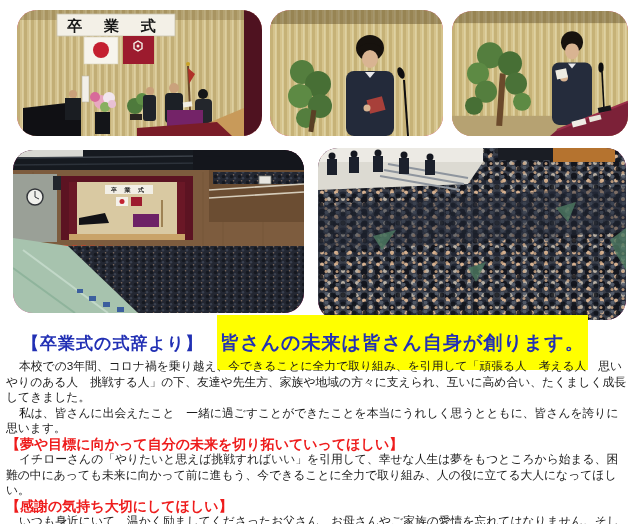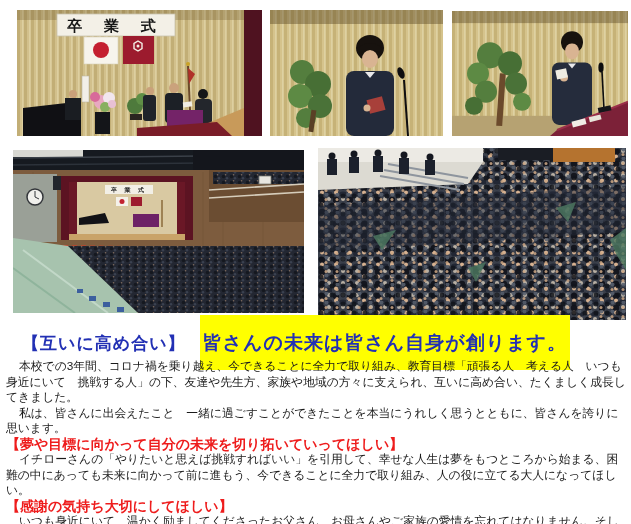--- a/index.html
+++ b/index.html
@@ -5,7 +5,7 @@
   html,body{margin:0;padding:0;background:#fff;}
   .page{position:relative;width:631px;height:524px;background:#ffffff;overflow:hidden;
         font-family:"Liberation Sans","DejaVu Sans",sans-serif;}
-  .photo{position:absolute;overflow:hidden;background:#ec4899;}
+  .photo{position:absolute;overflow:hidden;background:#ec4899;border-radius:20px;}
   .photo svg{display:block;width:100%;height:100%;}
   #p1{left:17px;top:10px;width:245px;height:126px;}
   #p2{left:270px;top:10px;width:173px;height:126px;}

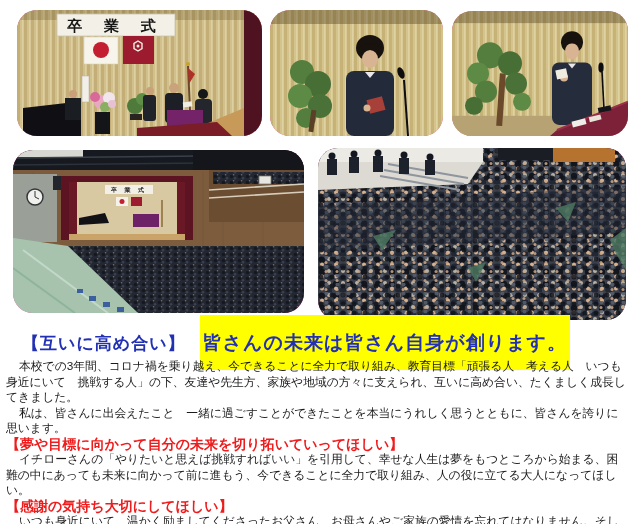--- a/index.html
+++ b/index.html
@@ -288,7 +288,7 @@
 
   <section class="article">
     <div class="title-line">
-      <span class="title">【互いに高め合い】</span><span class="title-hl">皆さんの未来は皆さん自身が創ります。</span>
+      <span class="title">【卒業式の式辞より】</span><span class="title-hl">皆さんの未来は皆さん自身が創ります。</span>
     </div>
     <div id="blocks">
         <p class="body indent"><span>本校での3年間、コロナ禍を乗り越え、今できることに全力で取り組み、教育目標「頑張る人　考える人　いつも身近にいて　挑戦する人」の下、友達や先生方、家族や地域の方々に支えられ、互いに高め合い、たくましく成長してきました。</span></p>

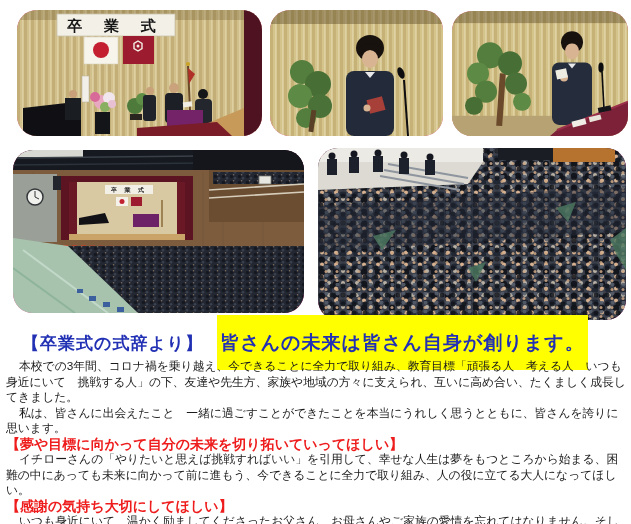--- a/index.html
+++ b/index.html
@@ -291,7 +291,7 @@
       <span class="title">【卒業式の式辞より】</span><span class="title-hl">皆さんの未来は皆さん自身が創ります。</span>
     </div>
     <div id="blocks">
-        <p class="body indent"><span>本校での3年間、コロナ禍を乗り越え、今できることに全力で取り組み、教育目標「頑張る人　考える人　いつも身近にいて　挑戦する人」の下、友達や先生方、家族や地域の方々に支えられ、互いに高め合い、たくましく成長してきました。</span></p>
+        <p class="body indent"><span>本校での3年間、コロナ禍を乗り越え、今できることに全力で取り組み、を引用して「頑張る人　考える人　思いやりのある人　挑戦する人」の下、友達や先生方、家族や地域の方々に支えられ、互いに高め合い、たくましく成長してきました。</span></p>
         <p class="body indent"><span>私は、皆さんに出会えたこと　一緒に過ごすことができたことを本当にうれしく思うとともに、皆さんを誇りに思います。</span></p>
         <p class="red-heading"><span>【夢や目標に向かって自分の未来を切り拓いていってほしい】</span></p>
         <p class="body indent"><span>イチローさんの「やりたいと思えば挑戦すればいい」を引用して、幸せな人生は夢をもつところから始まる、困難の中にあっても未来に向かって前に進もう、今できることに全力で取り組み、人の役に立てる大人になってほしい。</span></p>

